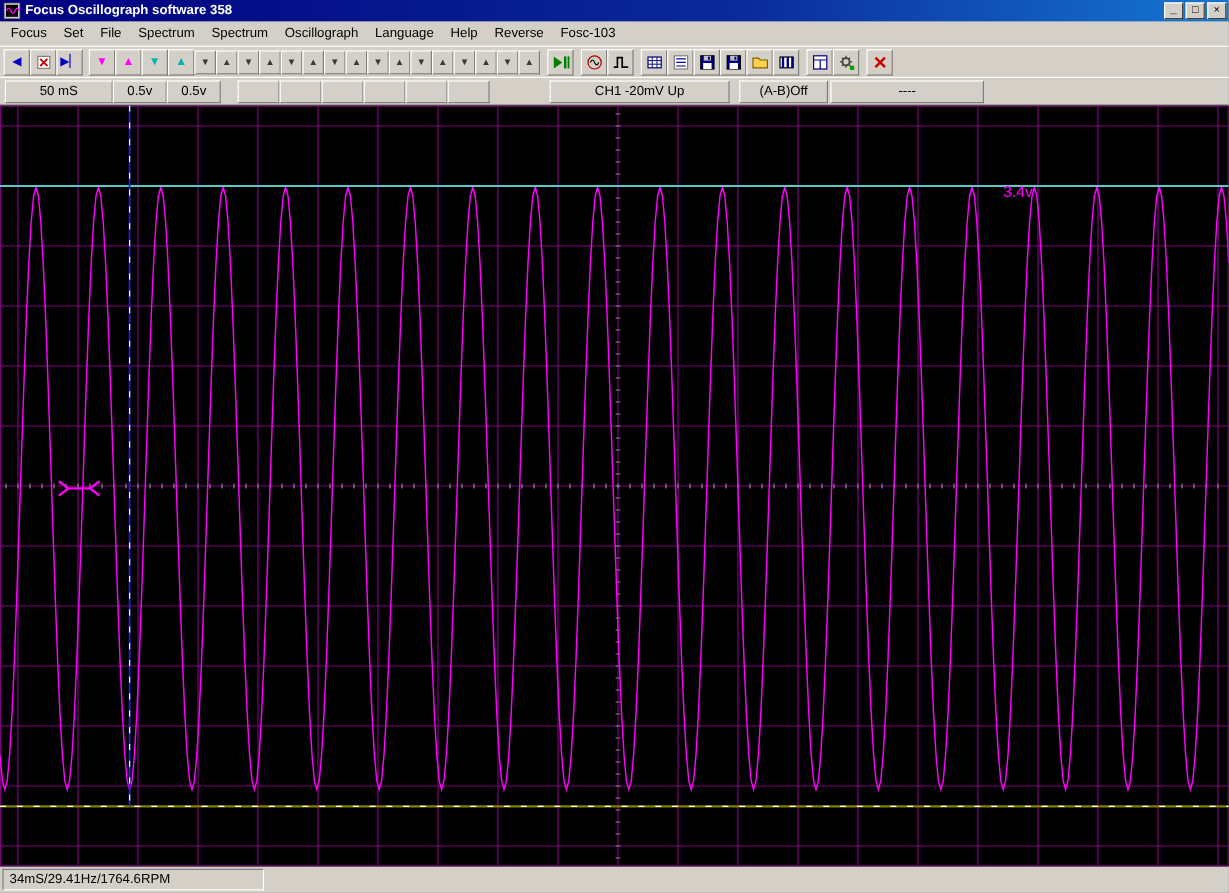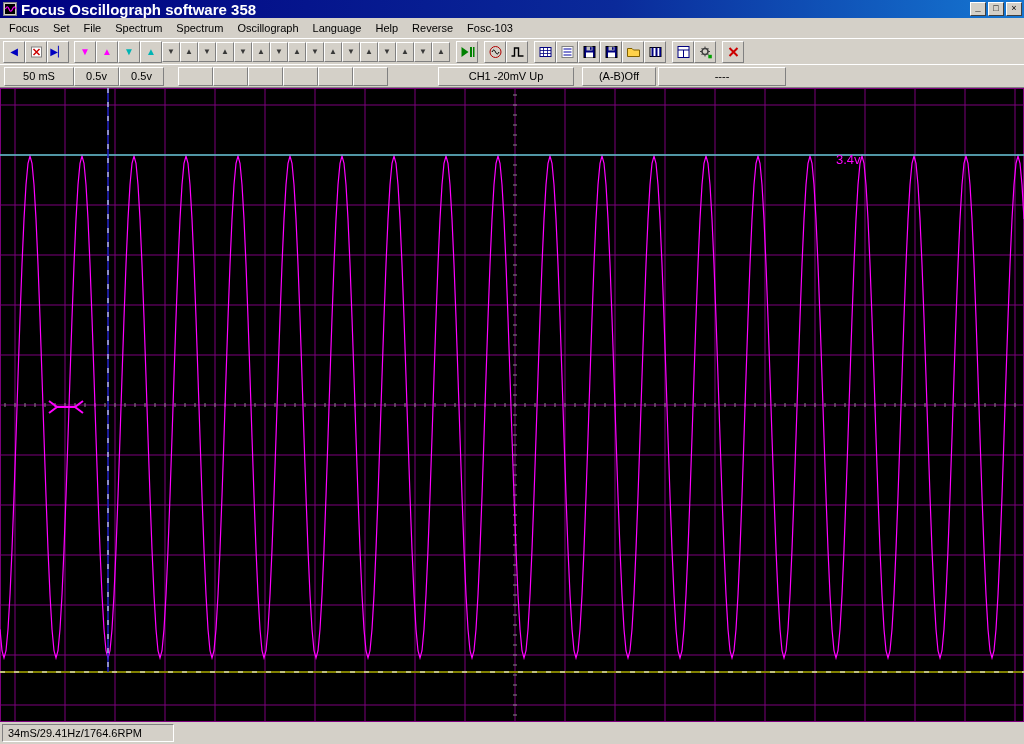--- a/index.html
+++ b/index.html
@@ -10,7 +10,7 @@
   .titlebar{height:18px;display:flex;align-items:center;padding:1px 2px;
     background:linear-gradient(90deg,#000080 0%,#0a2a9a 60%,#1577d2 100%)}
   .app-icon{width:14px;height:14px;margin-left:1px}
-  .title-text{color:#fff;font-weight:bold;font-size:15px;margin-left:4px;flex:1;white-space:nowrap}
+  .title-text{color:#fff;font-weight:bold;font-size:11px;margin-left:4px;flex:1;white-space:nowrap}
   .win-btn{width:16px;height:14px;margin-left:2px;background:#d4d0c8;
     border:1px solid;border-color:#ffffff #404040 #404040 #ffffff;
     font-size:9px;line-height:11px;text-align:center;font-family:"Liberation Mono",monospace;cursor:default}

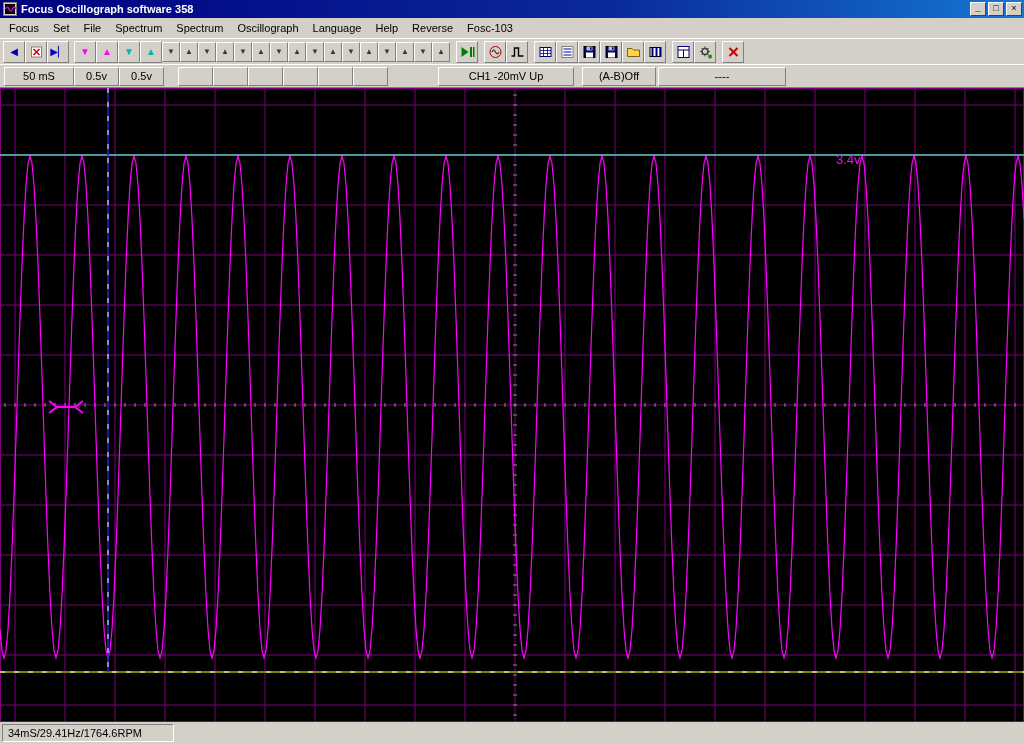--- a/index.html
+++ b/index.html
@@ -235,7 +235,7 @@
   </div>
 
 <div class="toolbar2">
-    <button class="tb2-btn" style="width: 70px;">50 mS</button>
+    <button class="tb2-btn" style="width: 90px;">50 mS</button>
     <button class="tb2-btn" style="width: 45px;">0.5v</button>
     <button class="tb2-btn" style="width: 45px;">0.5v</button>
     <span class="tb-sep" style="width: 14px;"></span>

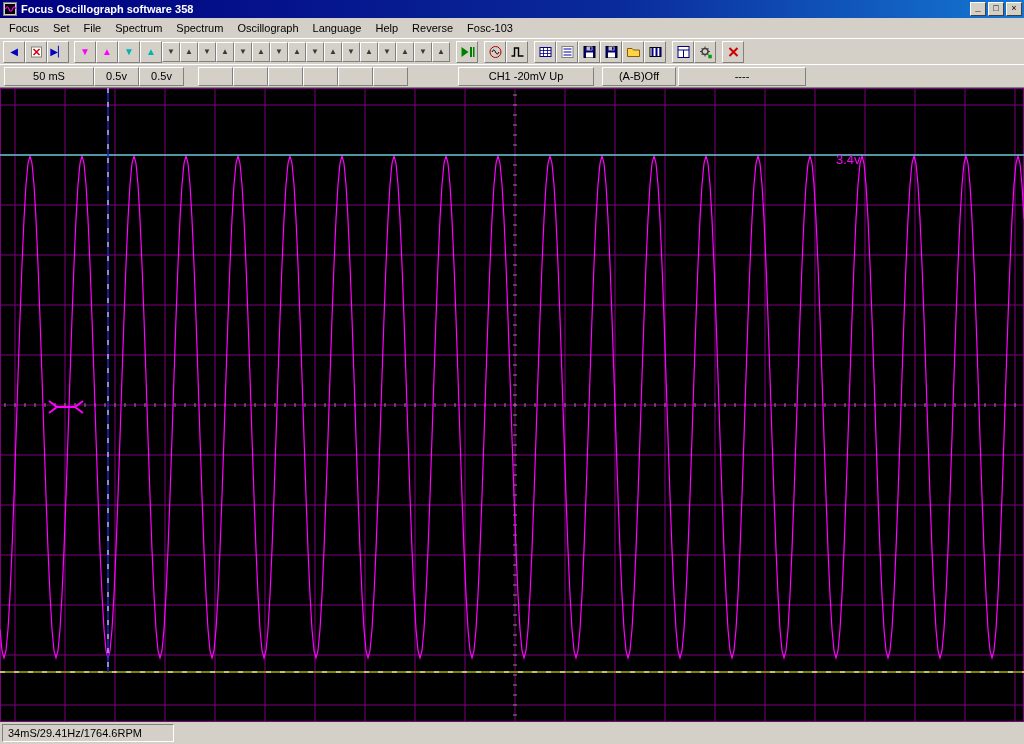--- a/index.html
+++ b/index.html
@@ -246,7 +246,7 @@
     <button class="tb2-btn" style="width: 35px;"></button>
     <button class="tb2-btn" style="width: 35px;"></button>
     <span class="tb-sep" style="width: 50px;"></span>
-    <button class="tb2-btn" style="width: 136px;">CH1 -20mV Up</button>
+    <button class="tb2-btn" style="width: 150px;">CH1 -20mV Up</button>
     <span class="tb-sep" style="width: 8px;"></span>
     <button class="tb2-btn" style="width: 74px;">(A-B)Off</button>
     <span class="tb-sep" style="width: 2px;"></span>

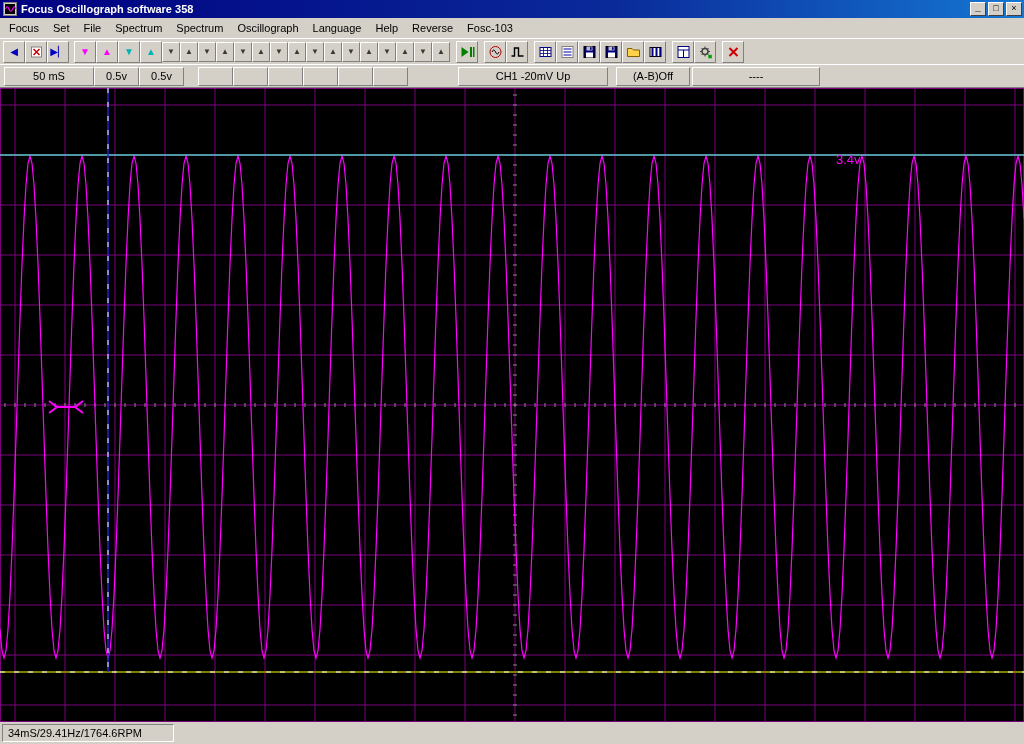--- a/index.html
+++ b/index.html
@@ -45,7 +45,7 @@
   .statusbar{height:22px;display:flex;gap:2px;padding:2px 2px;background:#d4d0c8;align-items:stretch}
   .status-cell{border:1px solid;border-color:#808080 #ffffff #ffffff #808080;
     padding:1px 5px;display:flex;align-items:center;white-space:nowrap;overflow:hidden}
-  .status-cell.left{width:172px;flex:none}
+  .status-cell.left{width:218px;flex:none}
   .status-cell.msg{flex:1}
 </style>
 </head>

